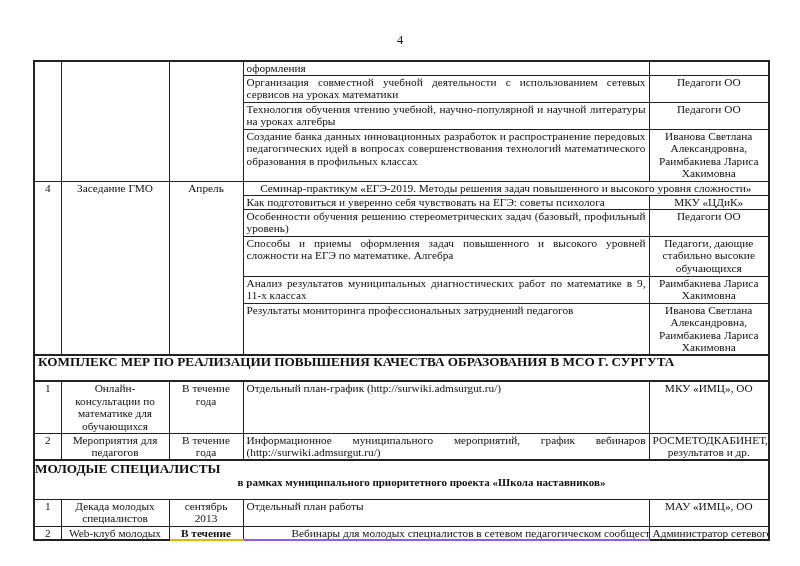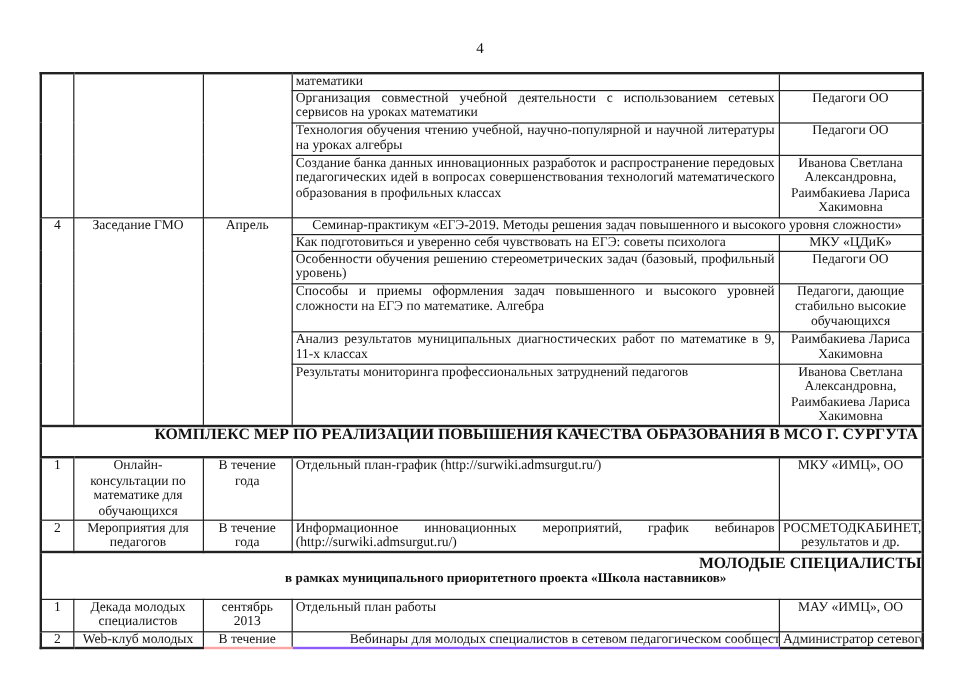--- a/index.html
+++ b/index.html
@@ -37,7 +37,7 @@
     <td class="outer" rowspan="4"></td>
     <td rowspan="4"></td>
     <td rowspan="4"></td>
-    <td>математики</td>
+    <td>оформления</td>
     <td class="c-center outer-r"></td>
   </tr>
   <tr style="height:27px">

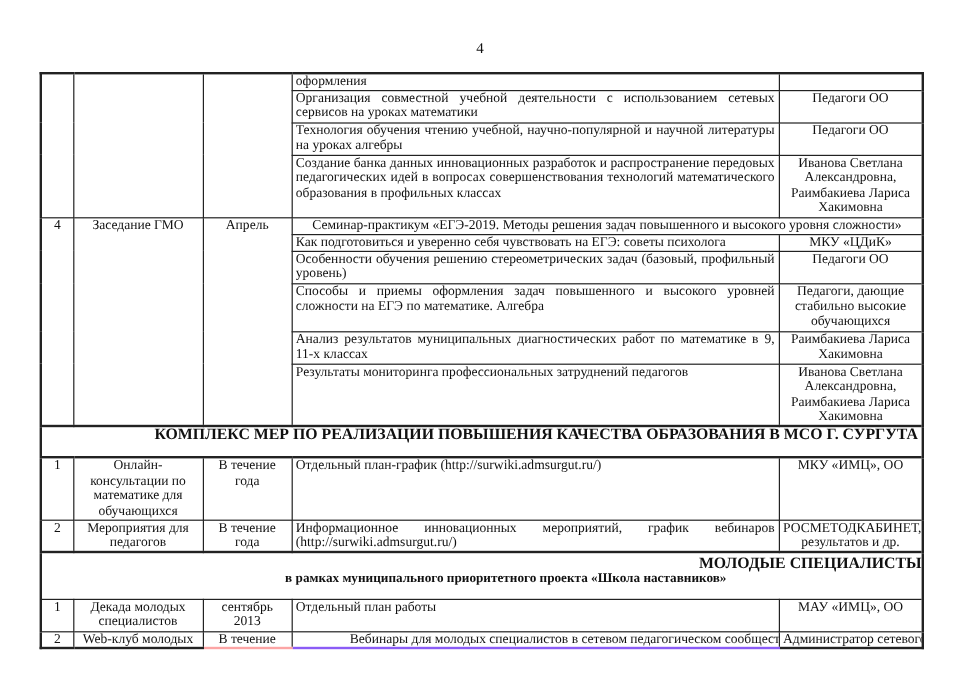--- a/index.html
+++ b/index.html
@@ -11,7 +11,7 @@
   .c-num { text-align:center; }
   .c-center { text-align:center; }
   .justify { text-align:justify; text-align-last:left; }
-  .sec-title { text-align:right; font-weight:bold; font-size:13.2px; line-height:16px; padding-top:2px; }
+  .sec-title { text-align:left; font-weight:bold; font-size:13.2px; line-height:16px; padding-top:2px; }
   .sec-sub { text-align:center; font-weight:bold; font-size:11px; line-height:12px;margin-left:40px; }
   .thick-top td { border-top:2px solid #222; }
   .outer { border-left:2px solid #222 !important; }

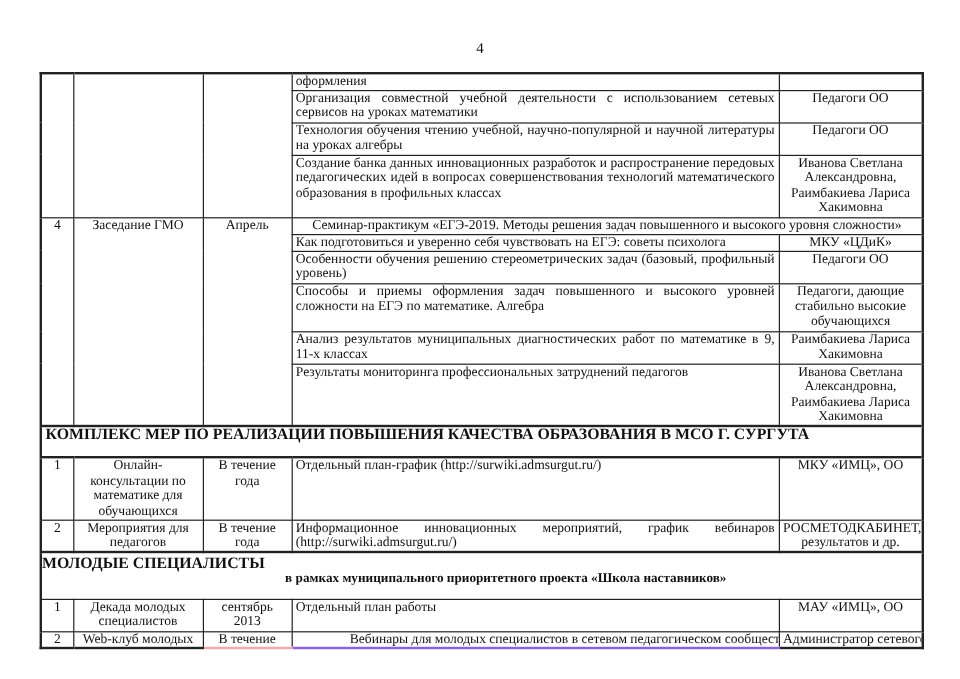--- a/index.html
+++ b/index.html
@@ -94,7 +94,7 @@
     <td class="c-num outer">2</td>
     <td class="c-center">Мероприятия для педагогов</td>
     <td class="c-center">В течение года</td>
-    <td class="justify">Информационное инновационных мероприятий, график вебинаров (http://surwiki.admsurgut.ru/)</td>
+    <td class="justify">Информационное муниципального мероприятий, график вебинаров (http://surwiki.admsurgut.ru/)</td>
     <td class="c-center outer-r">РОСМЕТОДКАБИНЕТ, результатов и др.</td>
   </tr>
 

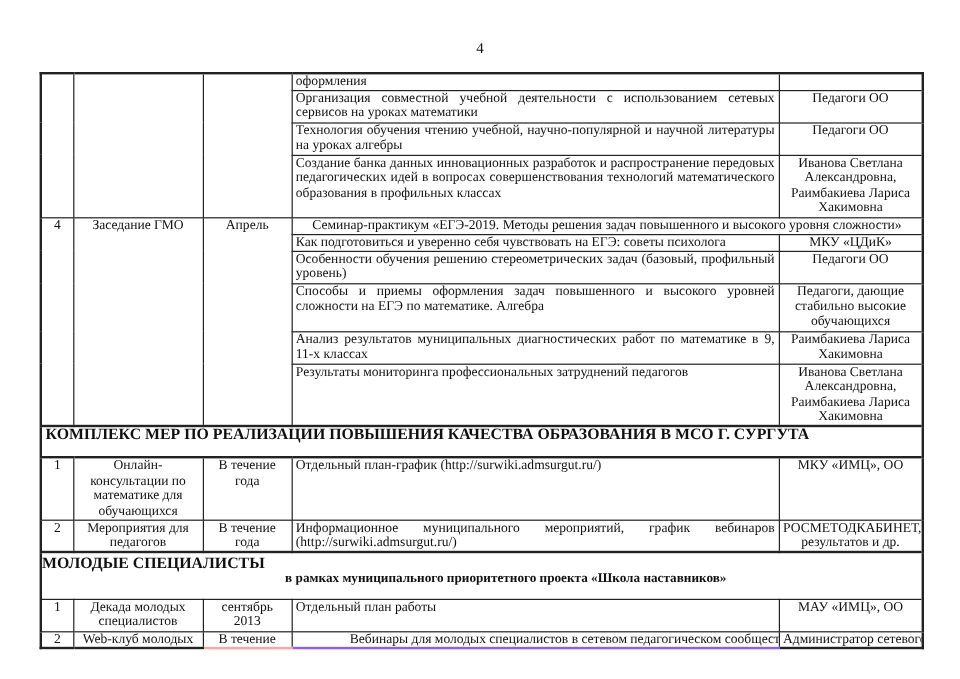--- a/index.html
+++ b/index.html
@@ -114,7 +114,7 @@
   <tr style="height:13px">
     <td class="c-num outer" style="border-bottom:2px solid #222;">2</td>
     <td class="c-center" style="border-bottom:2px solid #222;">Web-клуб молодых</td>
-    <td class="c-center" style="border-bottom:2px solid #fca5a5;">В течение</td>
+    <td class="c-center" style="border-bottom:2px solid #eab308;font-weight:bold;">В течение</td>
     <td class="justify" style="border-bottom:2px solid #8b5cf6;white-space:nowrap;overflow:hidden;padding-left:48px;">Вебинары для молодых специалистов в сетевом педагогическом сообществе</td>
     <td class="c-center outer-r" style="border-bottom:2px solid #222;white-space:nowrap;overflow:hidden;">Администратор сетевого</td>
   </tr>

